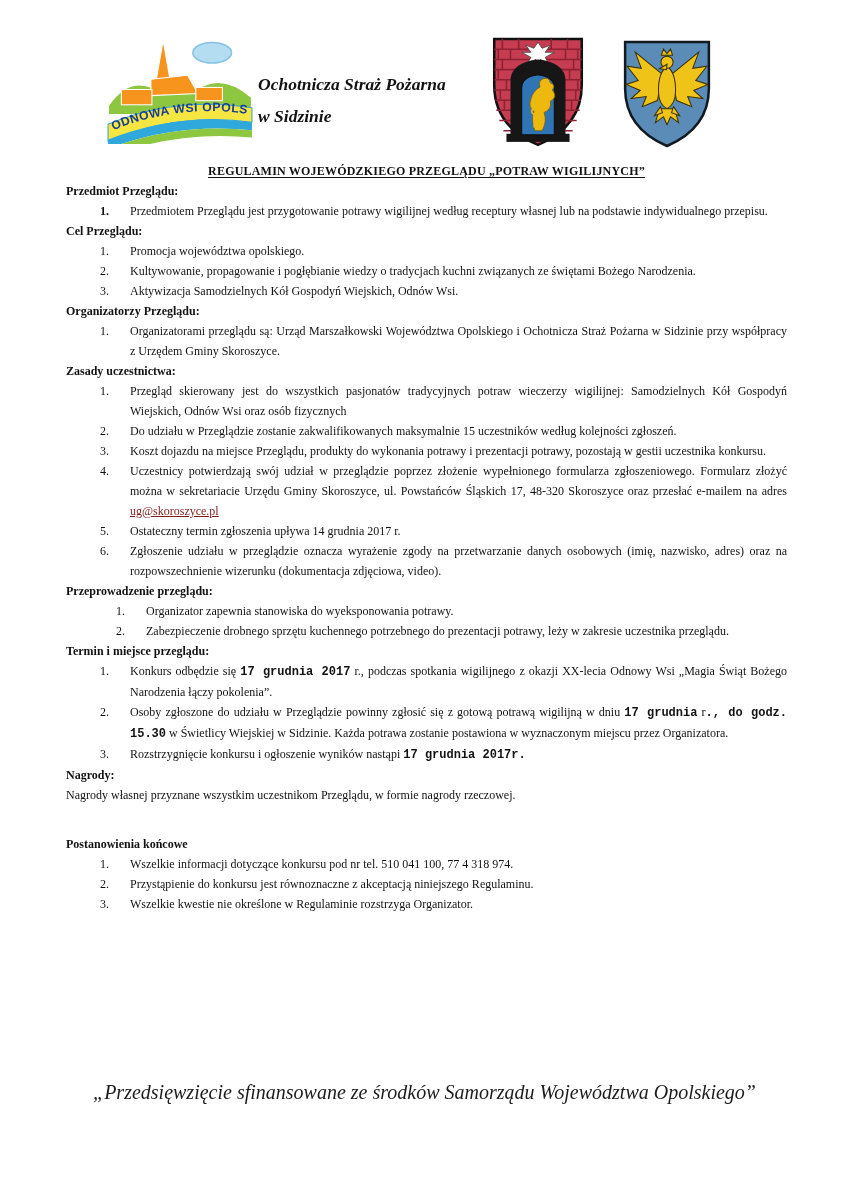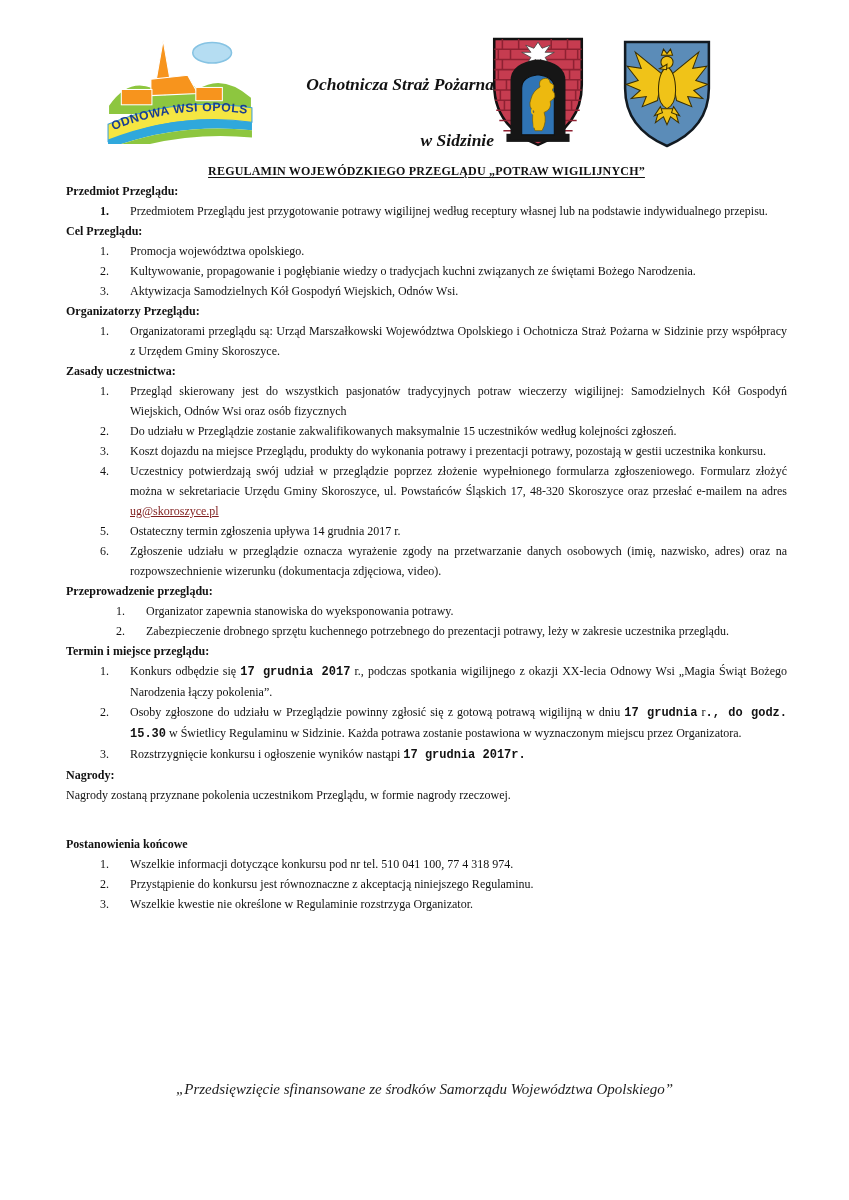--- a/index.html
+++ b/index.html
@@ -10,7 +10,7 @@
   
   .hdr-logo-left { position:absolute; left:106px; top:36px; width:148px; height:108px; }
   .hdr-org {
-    position:absolute; left:258px; top:74px; width:236px; text-align:right;
+    position:absolute; left:258px; top:74px; width:236px; text-align:left;
     font-weight:bold; font-style:italic; font-size:17.5px; line-height:20px;
   }
   .hdr-org .l2 { margin-top:36px; }

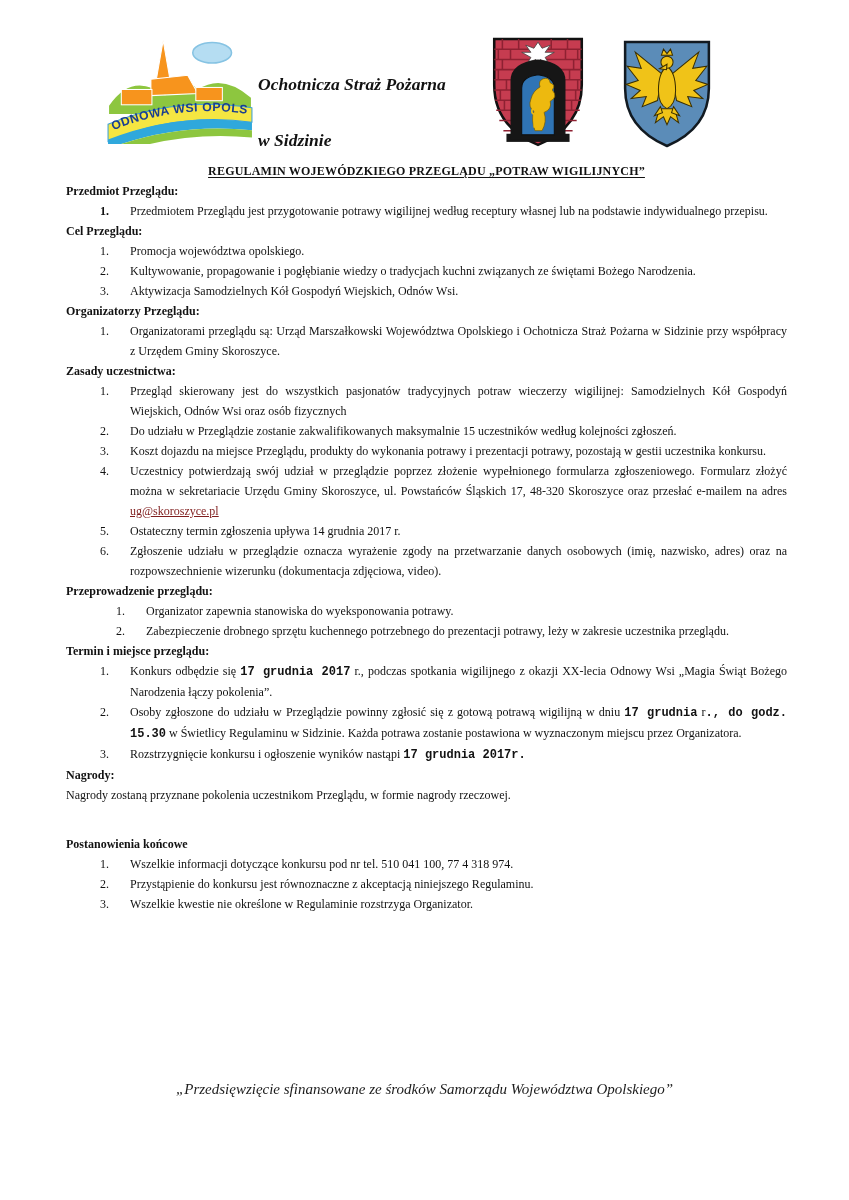--- a/index.html
+++ b/index.html
@@ -13,7 +13,7 @@
     position:absolute; left:258px; top:74px; width:236px; text-align:left;
     font-weight:bold; font-style:italic; font-size:17.5px; line-height:20px;
   }
-  .hdr-org .l2 { margin-top:36px; }
+  .hdr-org .l2 { margin-top:12px; }
   .crest-sidzina { position:absolute; left:487px; top:34px; width:102px; height:114px; }
   .crest-opole  { position:absolute; left:619px; top:38px; width:96px;  height:111px; }
   

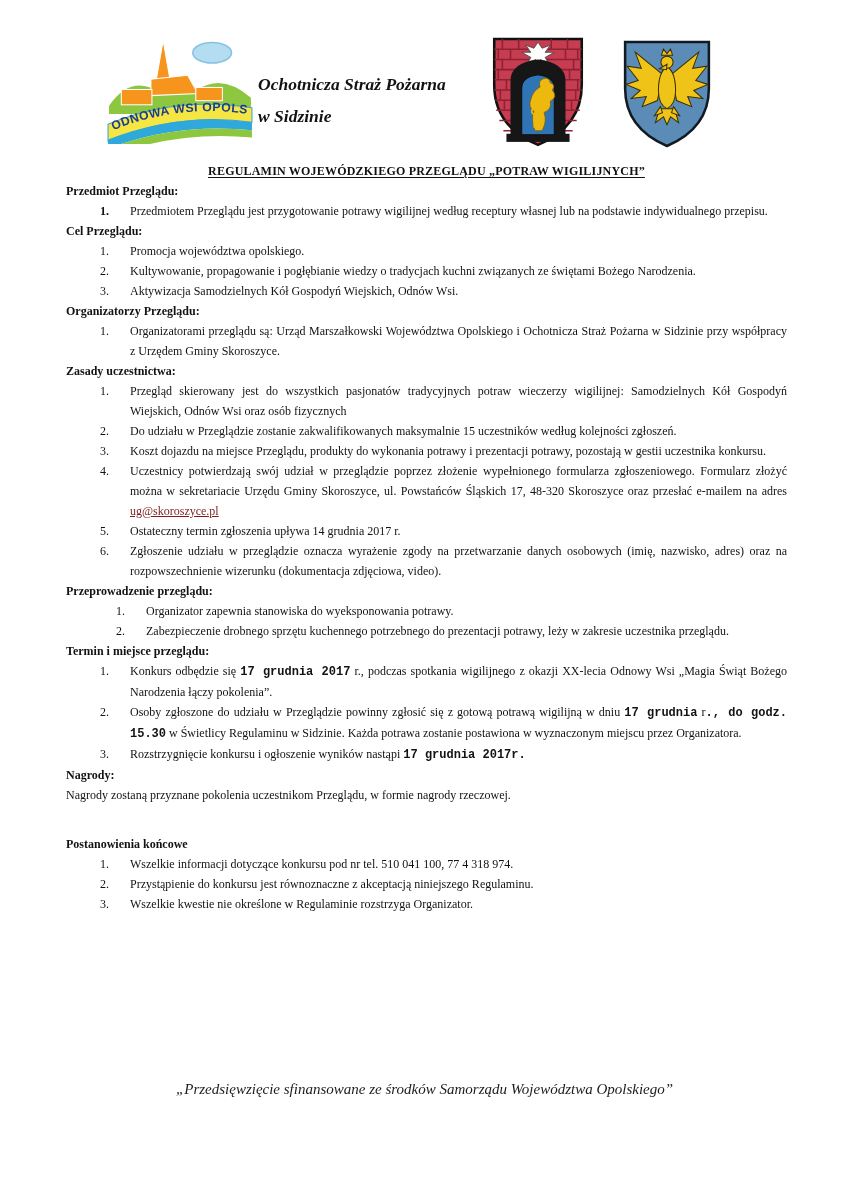--- a/index.html
+++ b/index.html
@@ -202,7 +202,7 @@
           </div>
           <div class="item">
             <span class="num">2.</span>
-            <div class="itext"><span>Osoby zgłoszone do udziału w Przeglądzie powinny zgłosić się z gotową potrawą wigilijną w dniu </span><span class="b">17 grudnia</span><span> r</span><span class="b">., do godz. 15.30</span><span> w Świetlicy Regulaminu w Sidzinie. Każda potrawa zostanie postawiona w wyznaczonym miejscu przez Organizatora.</span></div>
+            <div class="itext"><span>Osoby zgłoszone do udziału w Przeglądzie powinny zgłosić się z gotową potrawą wigilijną w dniu </span><span class="b">17 grudnia</span><span> r</span><span class="b">., do godz. 15.30</span><span> w Świetlicy Wiejskiej w Sidzinie. Każda potrawa zostanie postawiona w wyznaczonym miejscu przez Organizatora.</span></div>
           </div>
           <div class="item">
             <span class="num">3.</span>

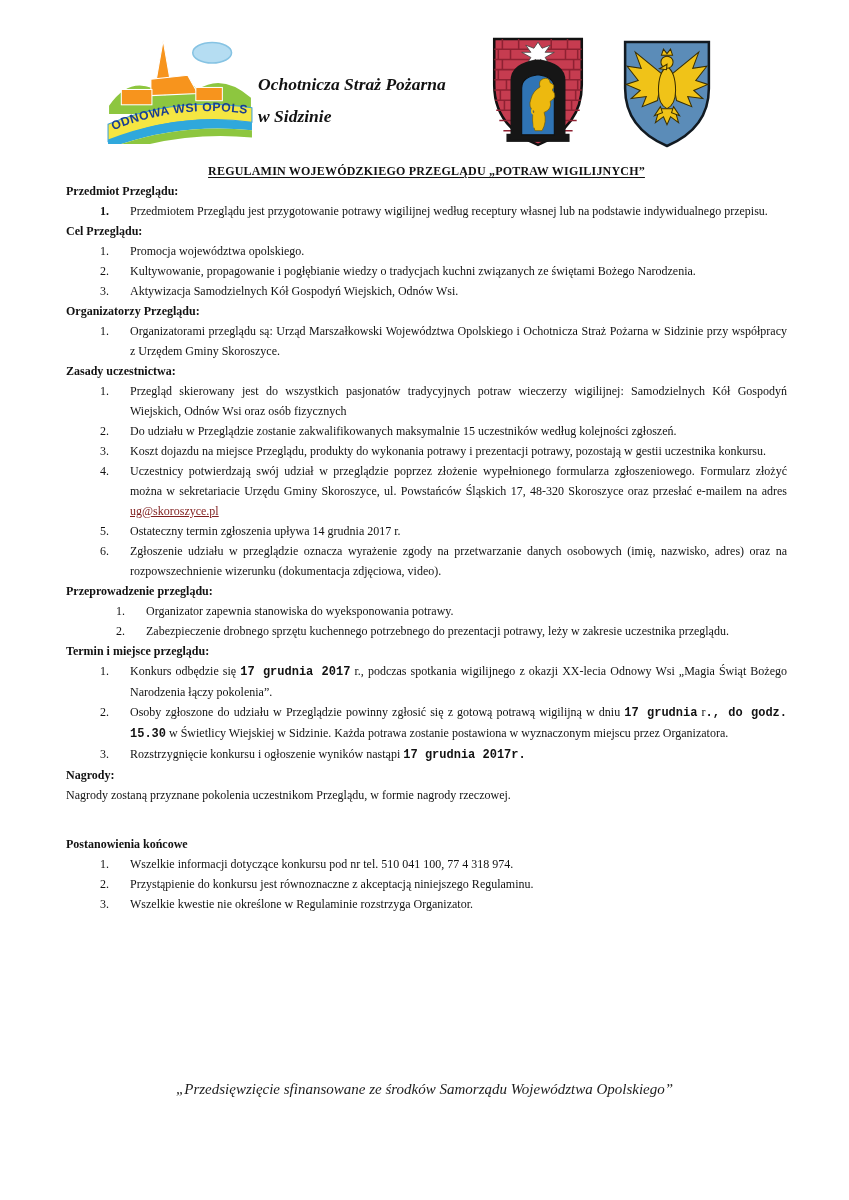--- a/index.html
+++ b/index.html
@@ -211,7 +211,7 @@
         </section>
         <section>
           <div class="heading">Nagrody:</div>
-          <div class="para">Nagrody zostaną przyznane pokolenia uczestnikom Przeglądu, w formie nagrody rzeczowej.</div>
+          <div class="para">Nagrody własnej przyznane wszystkim uczestnikom Przeglądu, w formie nagrody rzeczowej.</div>
         </section>
         <section class="space-before">
           <div class="heading">Postanowienia końcowe</div>

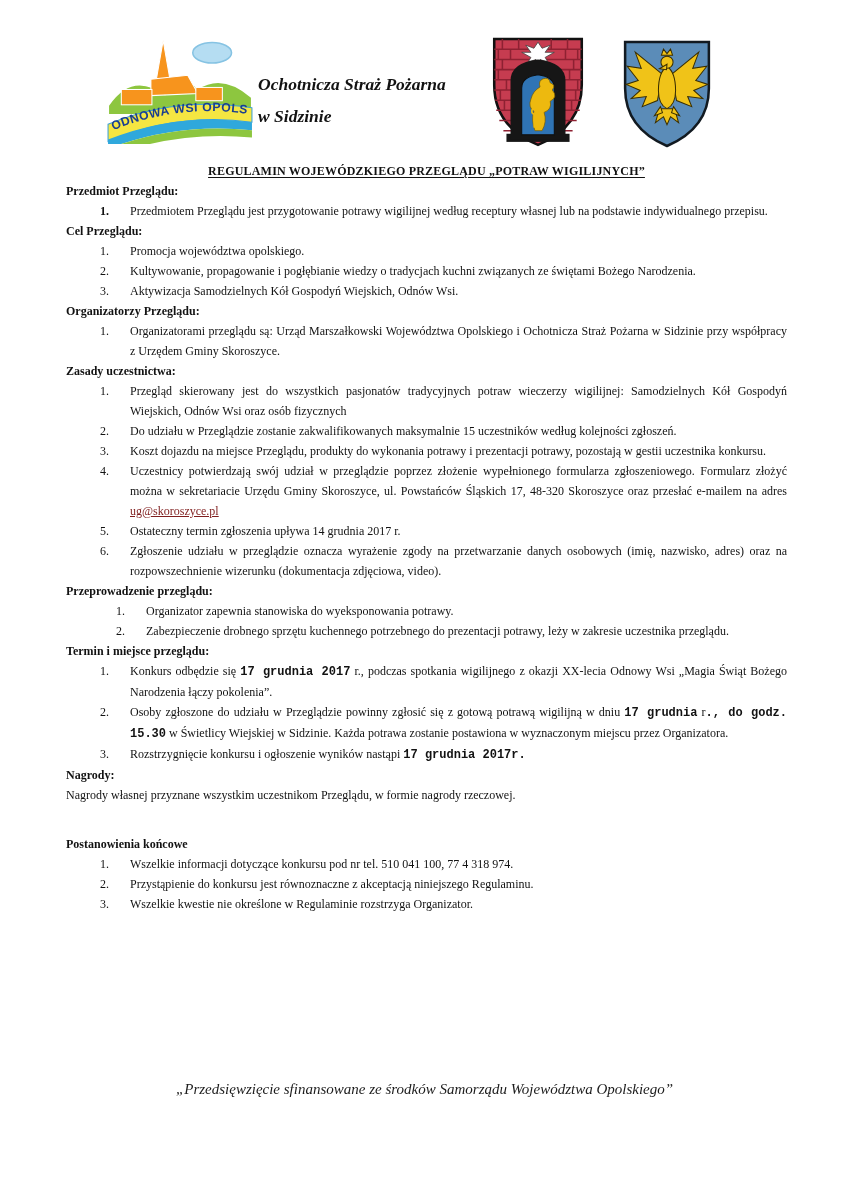--- a/index.html
+++ b/index.html
@@ -34,7 +34,7 @@
   .email-link { color:#2a28c7; text-decoration:underline; cursor:pointer; }
   .footer {
     position:absolute; left:0; right:0; top:1081px; text-align:center;
-    font-style:italic; font-size:15px; color:#1c1c1c;
+    font-style:italic; font-size:20px; color:#1c1c1c;
   }
 </style>
 </head>

